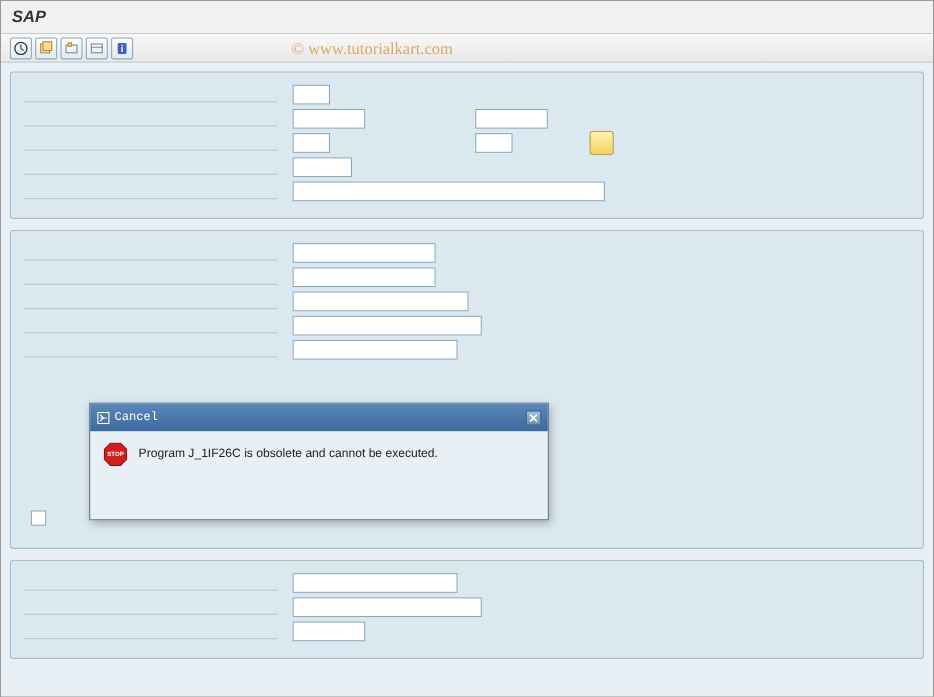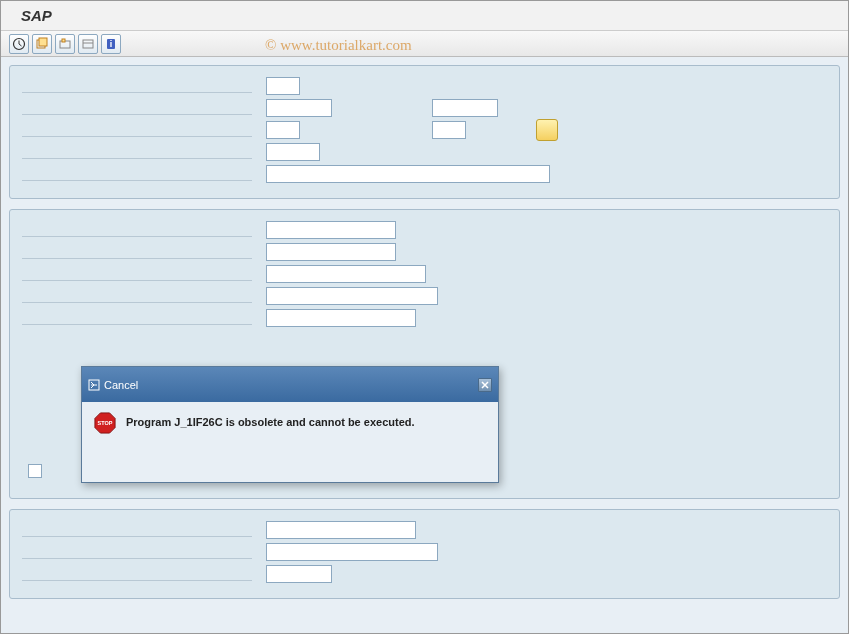--- a/index.html
+++ b/index.html
@@ -15,7 +15,7 @@
     }
     .title-bar {
       background: #f2f2f2;
-      padding: 6px 20px;
+      padding: 6px 10px;
       border-bottom: 1px solid #ccc;
       font-size: 15px;
       font-weight: bold;

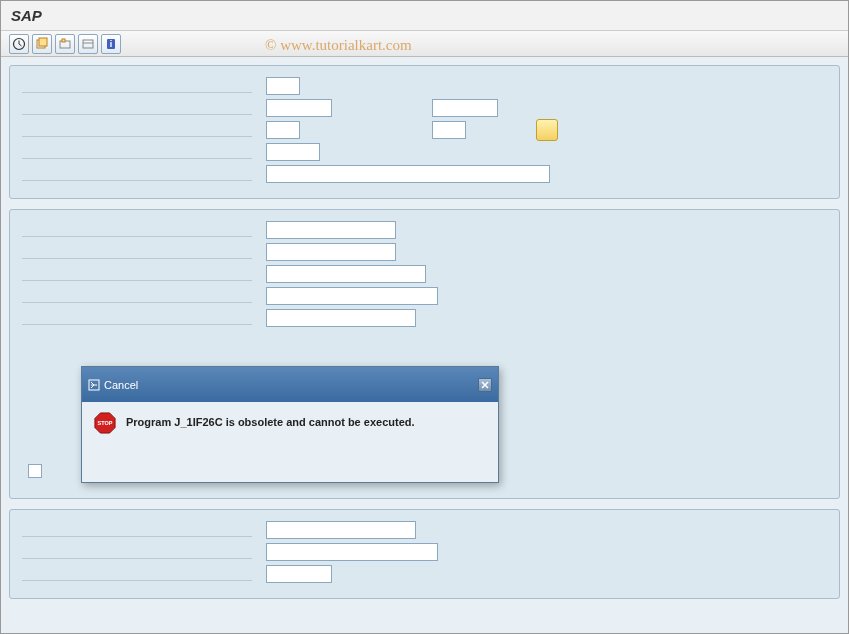--- a/index.html
+++ b/index.html
@@ -113,7 +113,8 @@
       align-items: center;
       justify-content: space-between;
       font-size: 11px;
-      height: 35px;
+      height: 25px;
+      font-family: Liberation Mono, monospace;
     }
     .modal-title-left { display: flex; align-items: center; gap: 4px; }
     .modal-close {

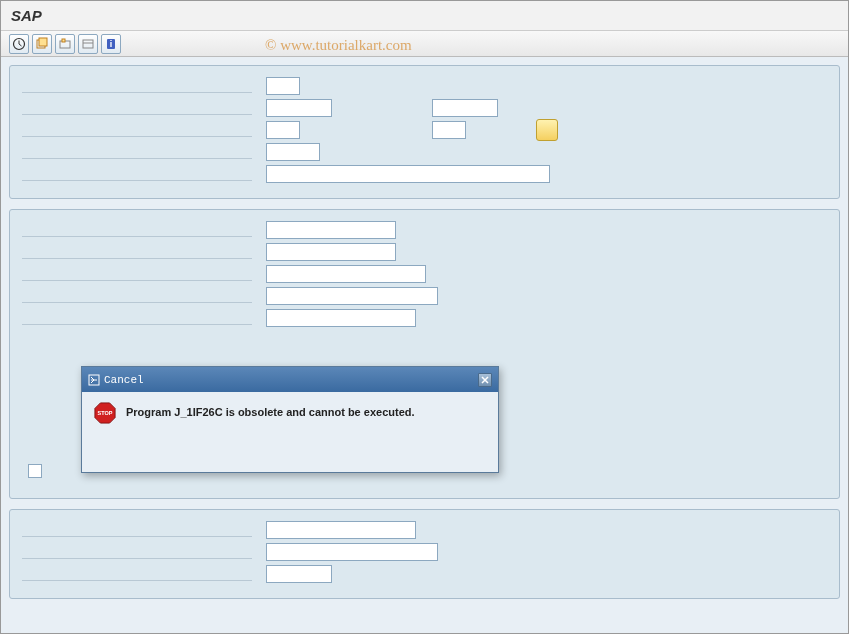--- a/index.html
+++ b/index.html
@@ -145,7 +145,6 @@
       font-size: 11px;
       line-height: 1.5;
       padding-top: 2px;
-      font-weight: bold;
     }
     .modal-buttons {
       display: flex;

